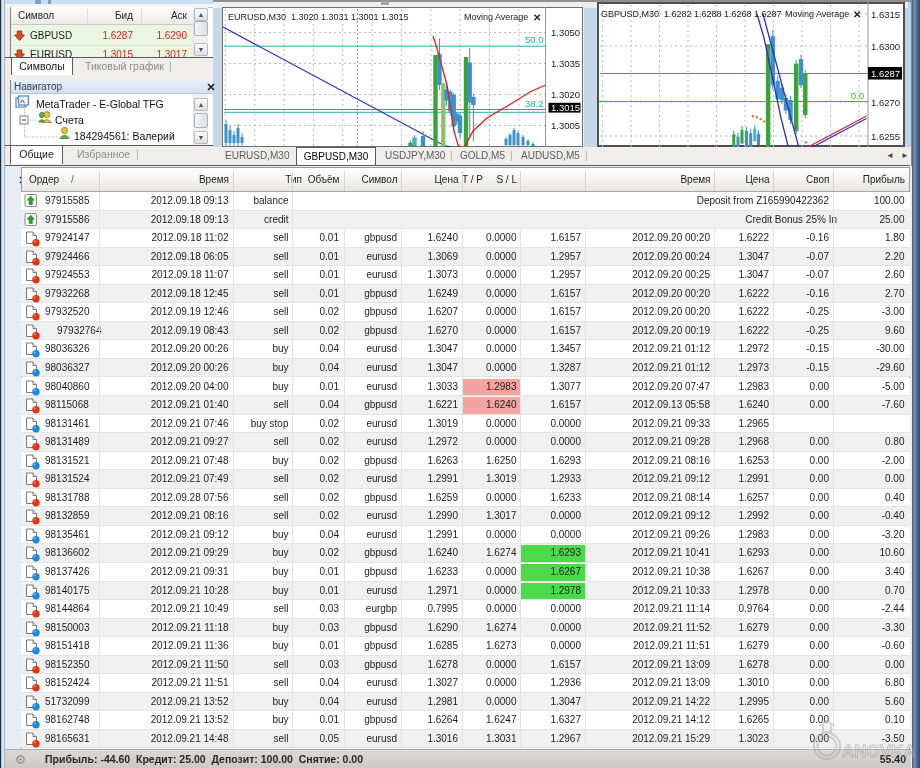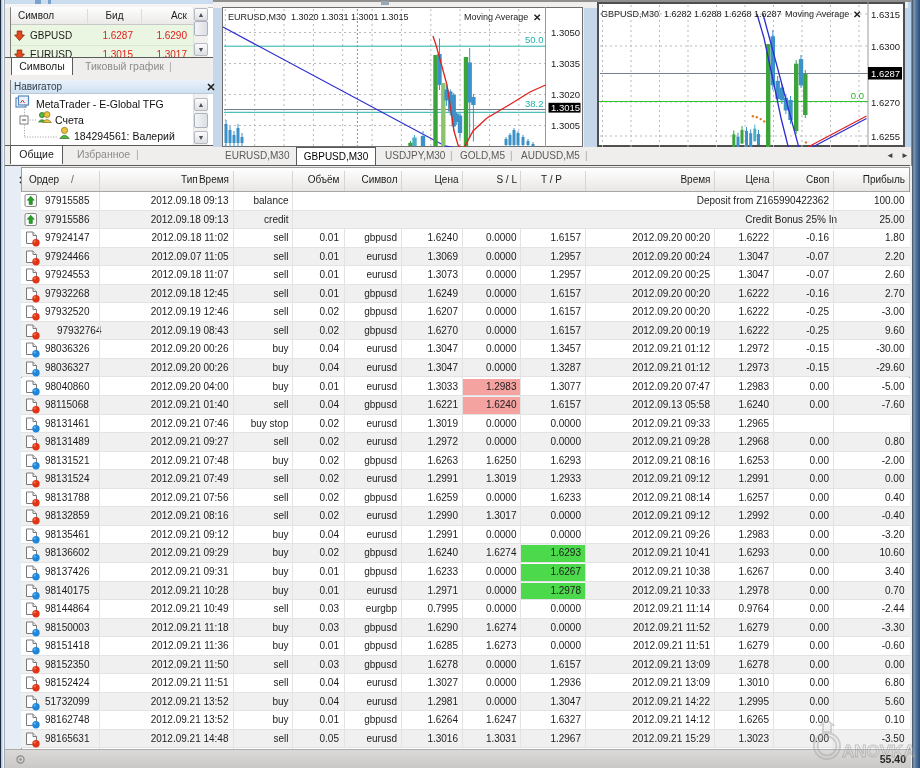--- a/index.html
+++ b/index.html
@@ -83,7 +83,7 @@
 <div id="mw"></div>
 <div id="mwhead">
     <i style="left:7px">Символ</i>
-    <i style="left:85px;width:37px;text-align:center">Бид</i>
+    <i style="left:85px;width:37px;text-align:right">Бид</i>
     <i style="left:139px;width:37px;text-align:right">Аск</i>
  <div style="position:absolute;left:76px;top:2px;width:1px;height:14px;background:#dcdcdc"></div>
  <div style="position:absolute;left:130px;top:2px;width:1px;height:14px;background:#dcdcdc"></div>

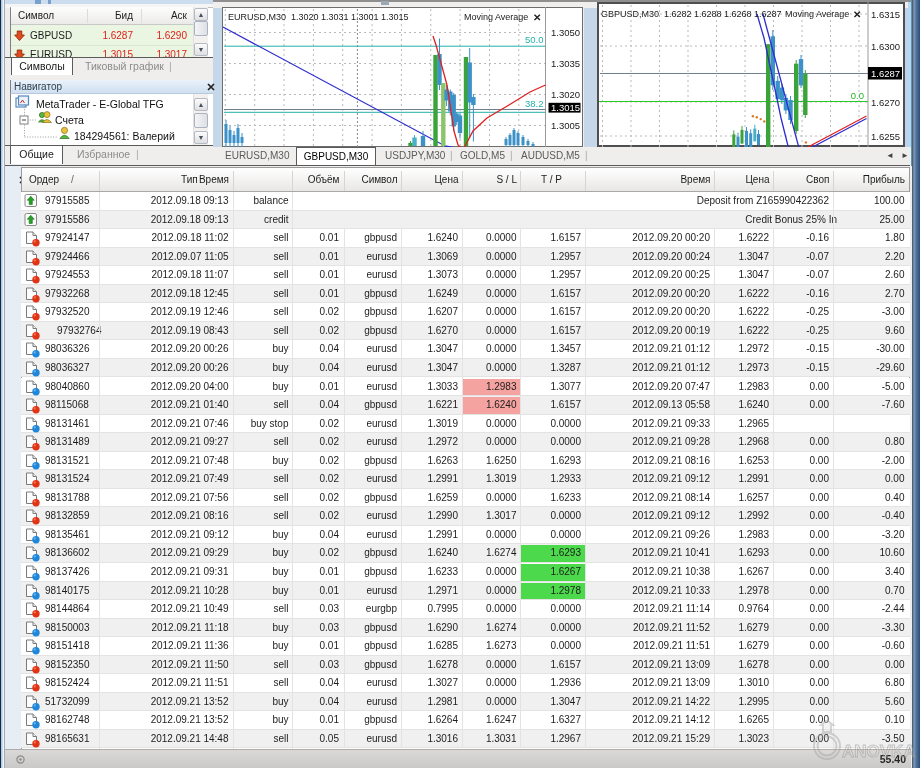--- a/index.html
+++ b/index.html
@@ -365,7 +365,7 @@
  <i style="left:7px">Ордер</i>
     <i style="left:49px;color:#666">/</i>
  <i style="left:107px;width:100px;text-align:right">Время</i>
- <i style="left:159px;width:100px;text-align:left">Тип</i>
+ <i style="left:180px;width:100px;text-align:right">Тип</i>
  <i style="left:217.5px;width:100px;text-align:right">Объём</i>
  <i style="left:275.5px;width:100px;text-align:right">Символ</i>
  <i style="left:336.5px;width:100px;text-align:right">Цена</i>

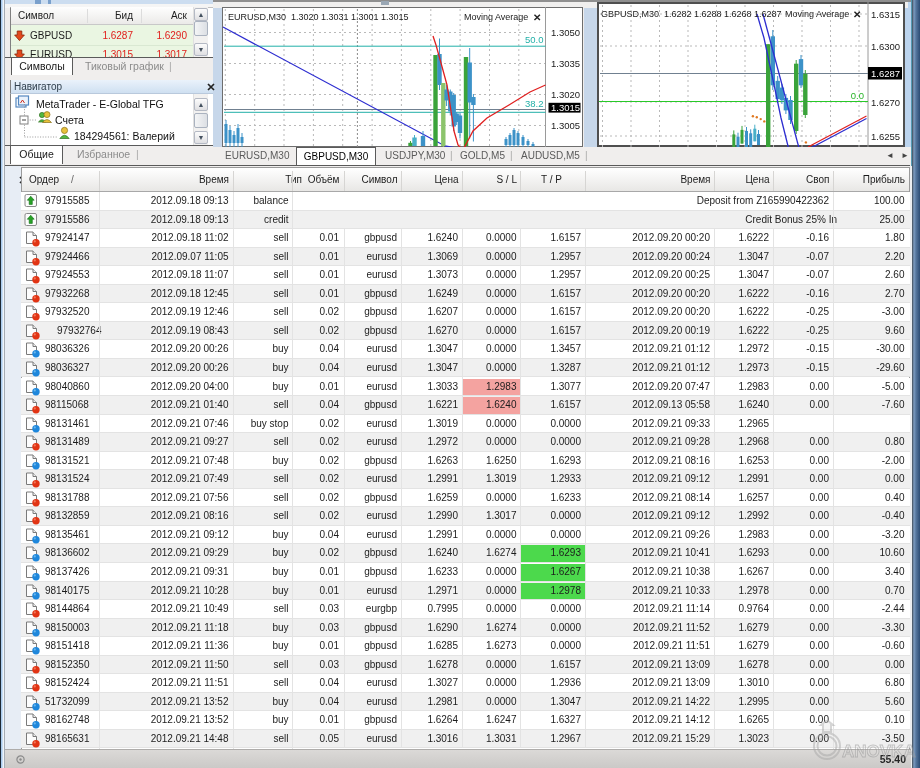--- a/index.html
+++ b/index.html
@@ -370,7 +370,7 @@
  <i style="left:275.5px;width:100px;text-align:right">Символ</i>
  <i style="left:336.5px;width:100px;text-align:right">Цена</i>
  <i style="left:395px;width:100px;text-align:right">S / L</i>
- <i style="left:440px;width:100px;text-align:right">T / P</i>
+ <i style="left:440px;width:100px;text-align:left">T / P</i>
  <i style="left:588.5px;width:100px;text-align:right">Время</i>
  <i style="left:647.5px;width:100px;text-align:right">Цена</i>
  <i style="left:707.5px;width:100px;text-align:right">Своп</i>

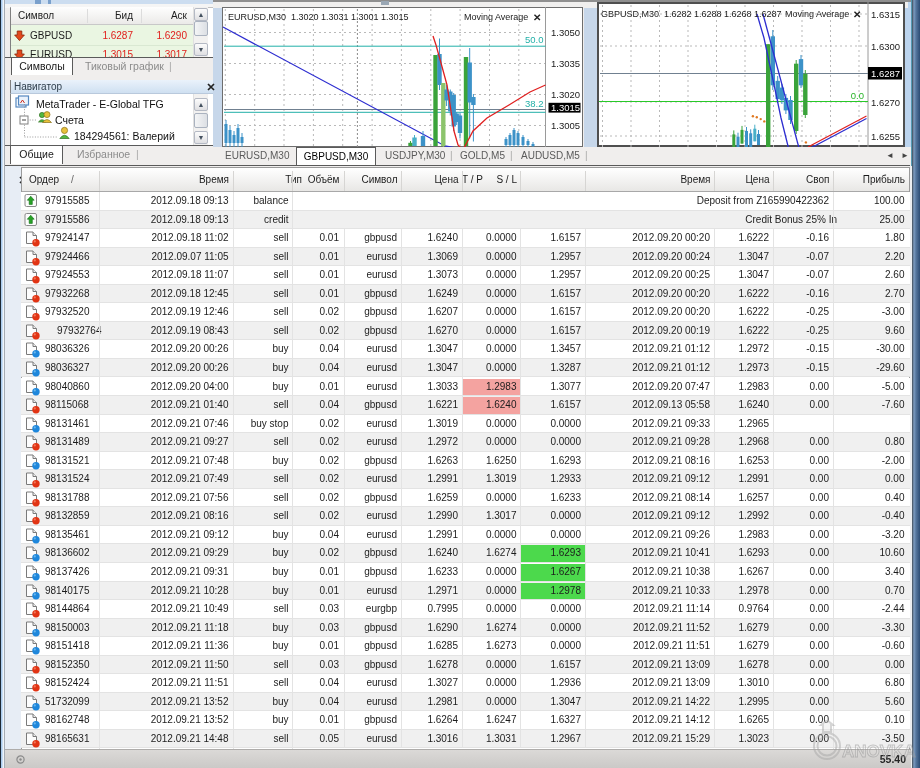--- a/index.html
+++ b/index.html
@@ -437,7 +437,7 @@
       <circle cx="10.8" cy="11.4" r="1.1" fill="#f08a6a" opacity=".8"></circle>
     </svg>
     <i style="left:24px;right:auto">97924466</i>
-    <i style="right:681.5px">2012.09.07 11:05</i>
+    <i style="right:681.5px">2012.09.18 06:05</i>
     <i style="right:621.5px">sell</i>
     <i style="right:571px">0.01</i>
     <i style="right:513px">eurusd</i>

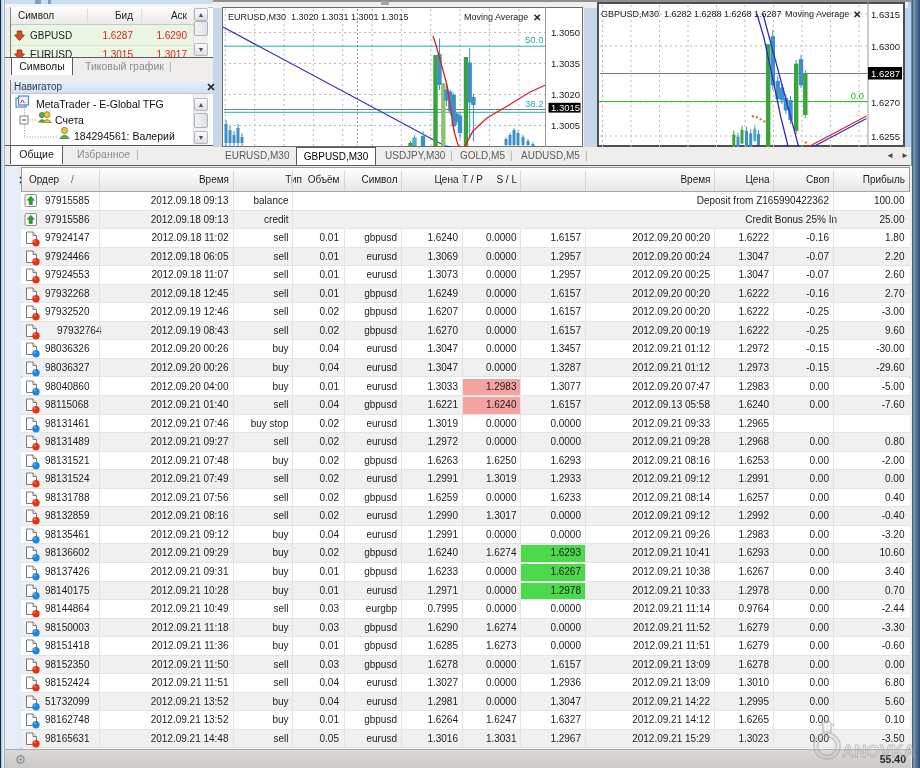--- a/index.html
+++ b/index.html
@@ -697,7 +697,7 @@
       <circle cx="10.8" cy="11.4" r="1.1" fill="#f08a6a" opacity=".8"></circle>
     </svg>
     <i style="left:24px;right:auto">98131788</i>
-    <i style="right:681.5px">2012.09.21 07:56</i>
+    <i style="right:681.5px">2012.09.28 07:56</i>
     <i style="right:621.5px">sell</i>
     <i style="right:571px">0.02</i>
     <i style="right:513px">gbpusd</i>

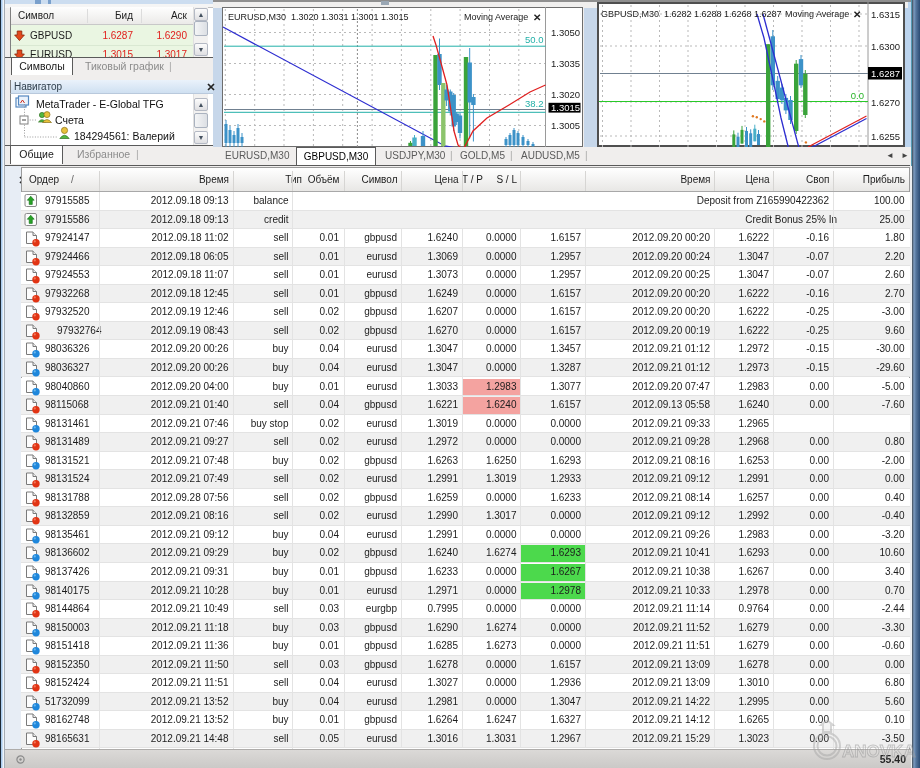--- a/index.html
+++ b/index.html
@@ -989,6 +989,7 @@
       <circle cx="4.5" cy="4.5" r="3.6" fill="none" stroke="#8a8a8a" stroke-width="1.2"></circle>
       <circle cx="4.5" cy="4.5" r="1.2" fill="#8a8a8a"></circle>
     </svg>
+ <span style="position:absolute;left:40px">Прибыль: -44.60&nbsp;&nbsp;Кредит: 25.00&nbsp;&nbsp;Депозит: 100.00&nbsp;&nbsp;Снятие: 0.00</span>
  <span style="position:absolute;right:5px">55.40</span>
 </div>
 

